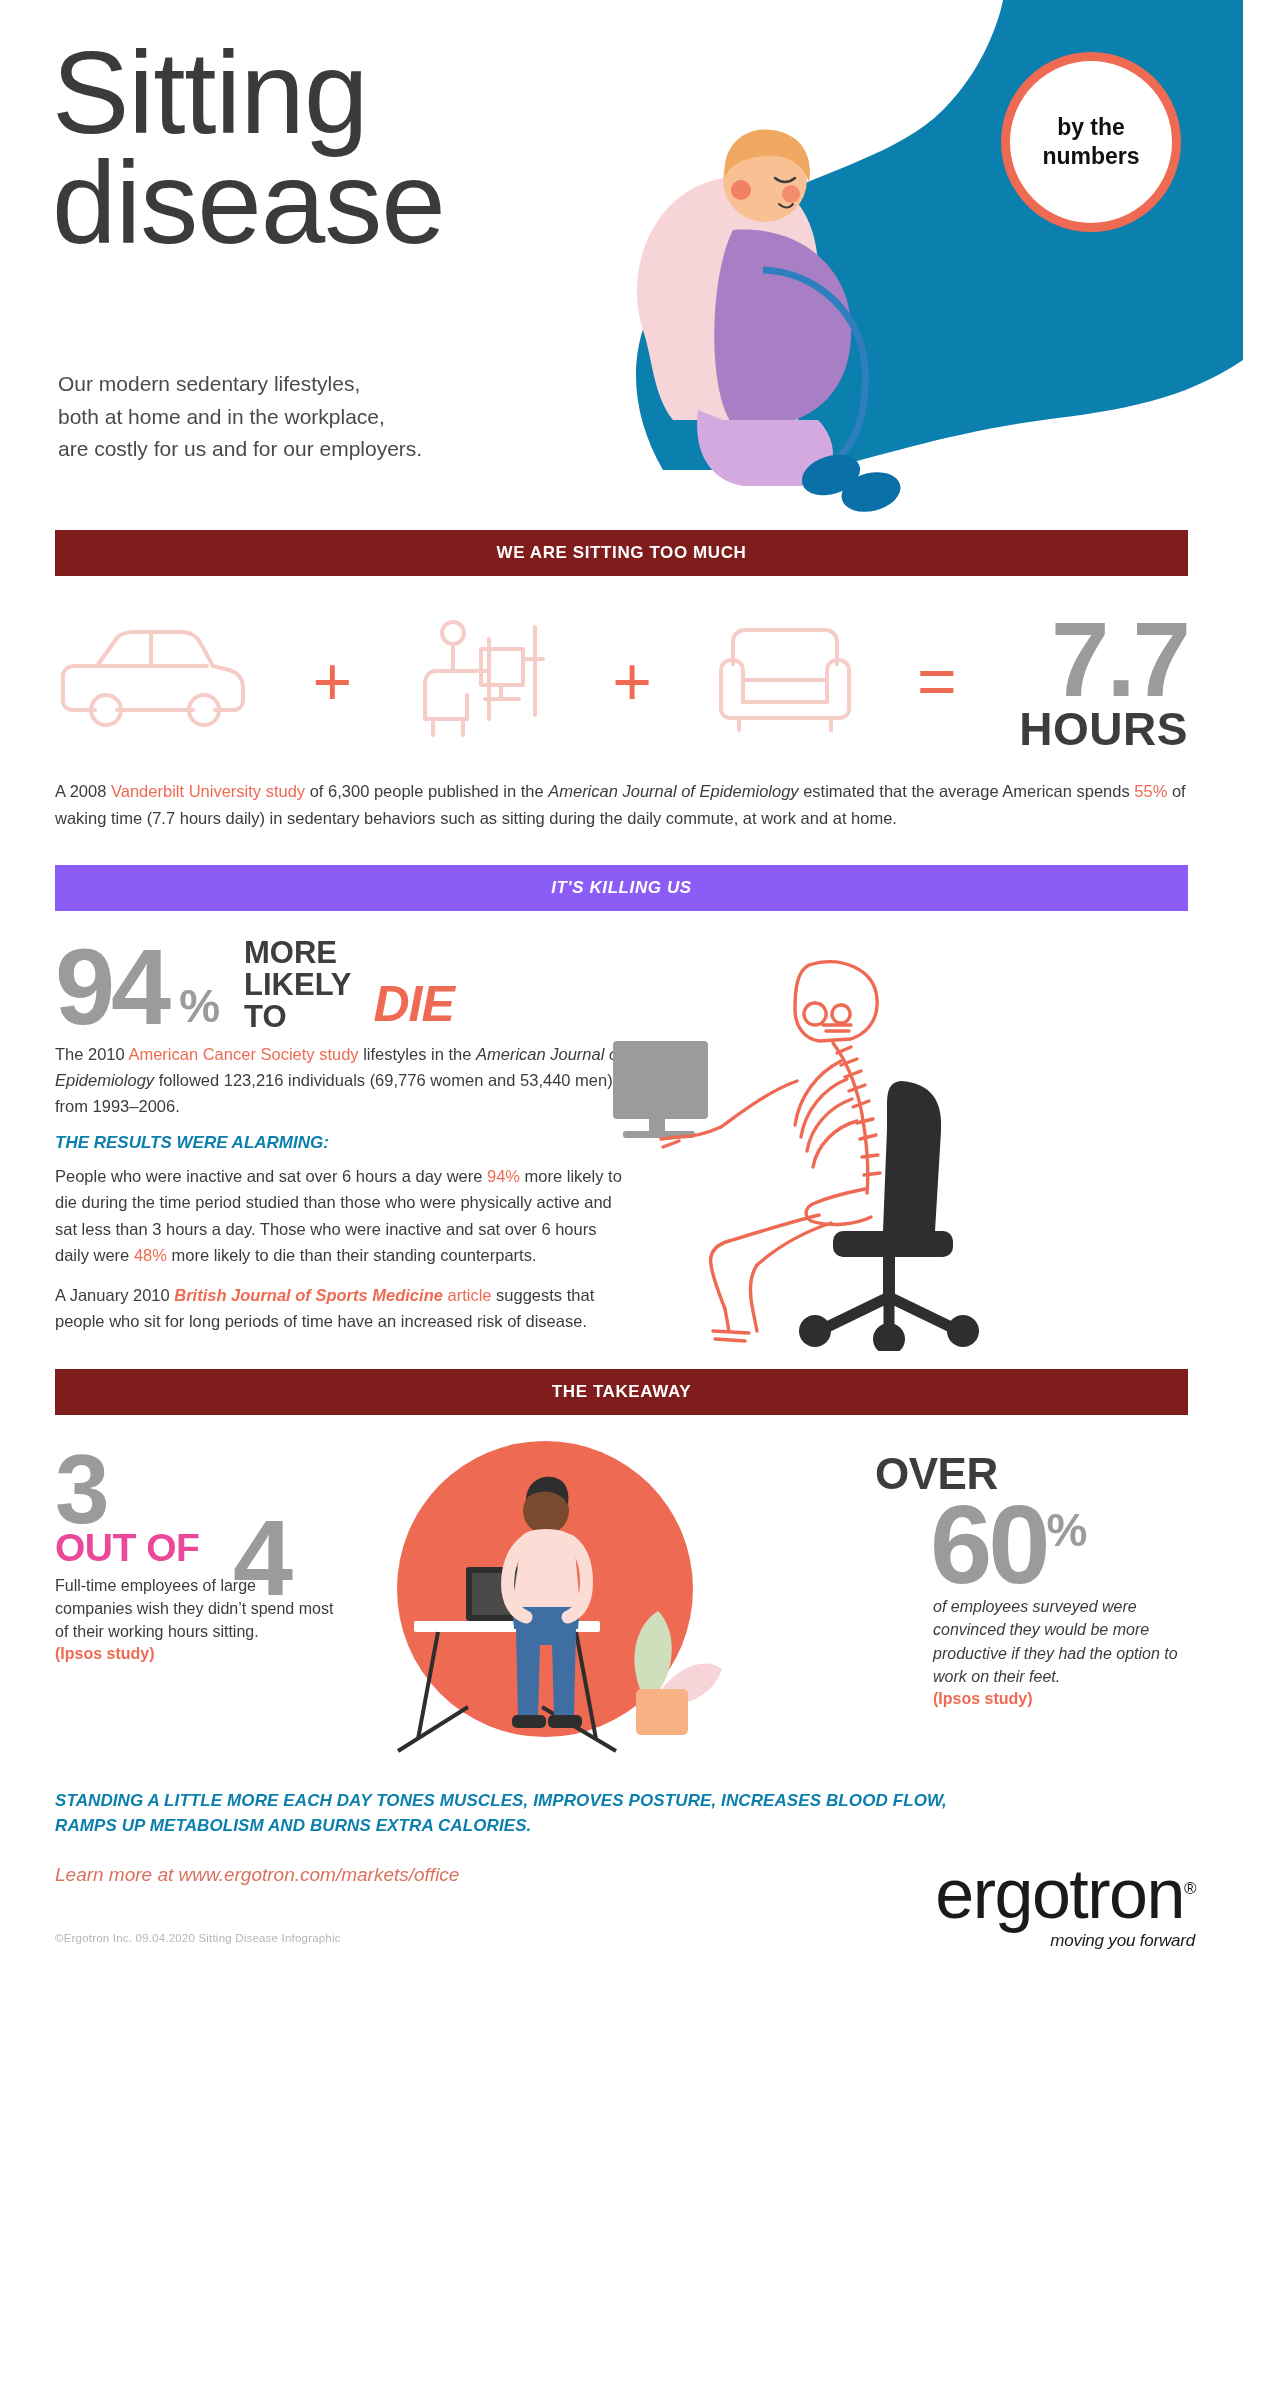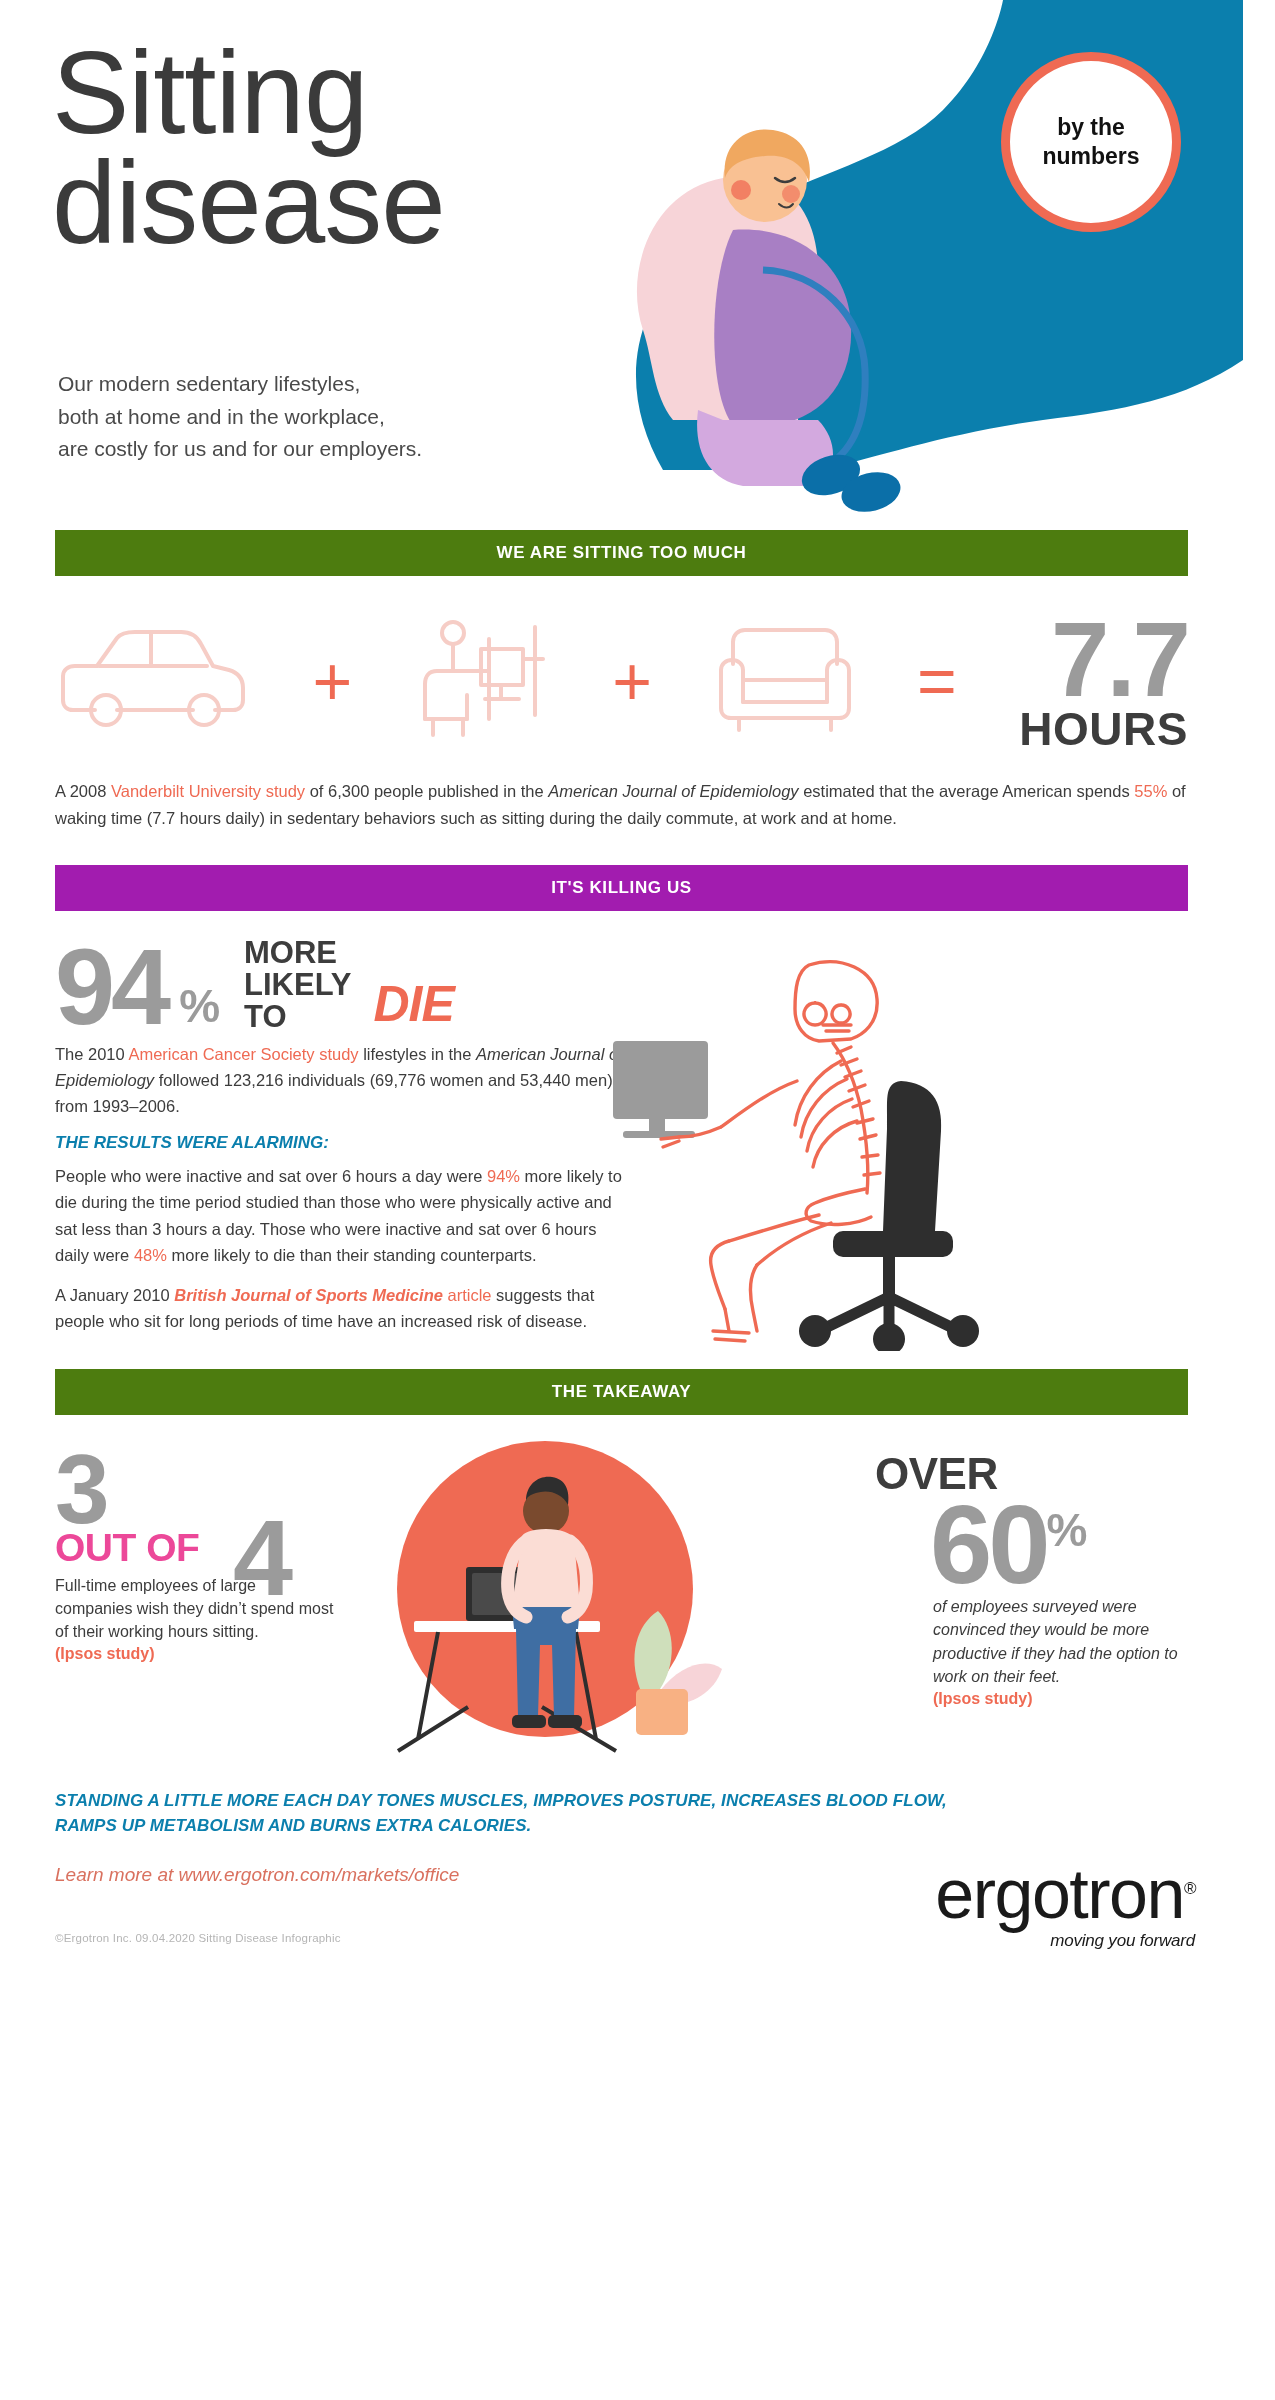--- a/index.html
+++ b/index.html
@@ -84,7 +84,7 @@
     font-size: 17px;
     letter-spacing: 0.6px;
   }
-  .banner-dark { background: #4d7c0f; }
+  .banner-dark { background: #7f1d1d; }
   .banner-blue { background: #a21caf; }
 
   

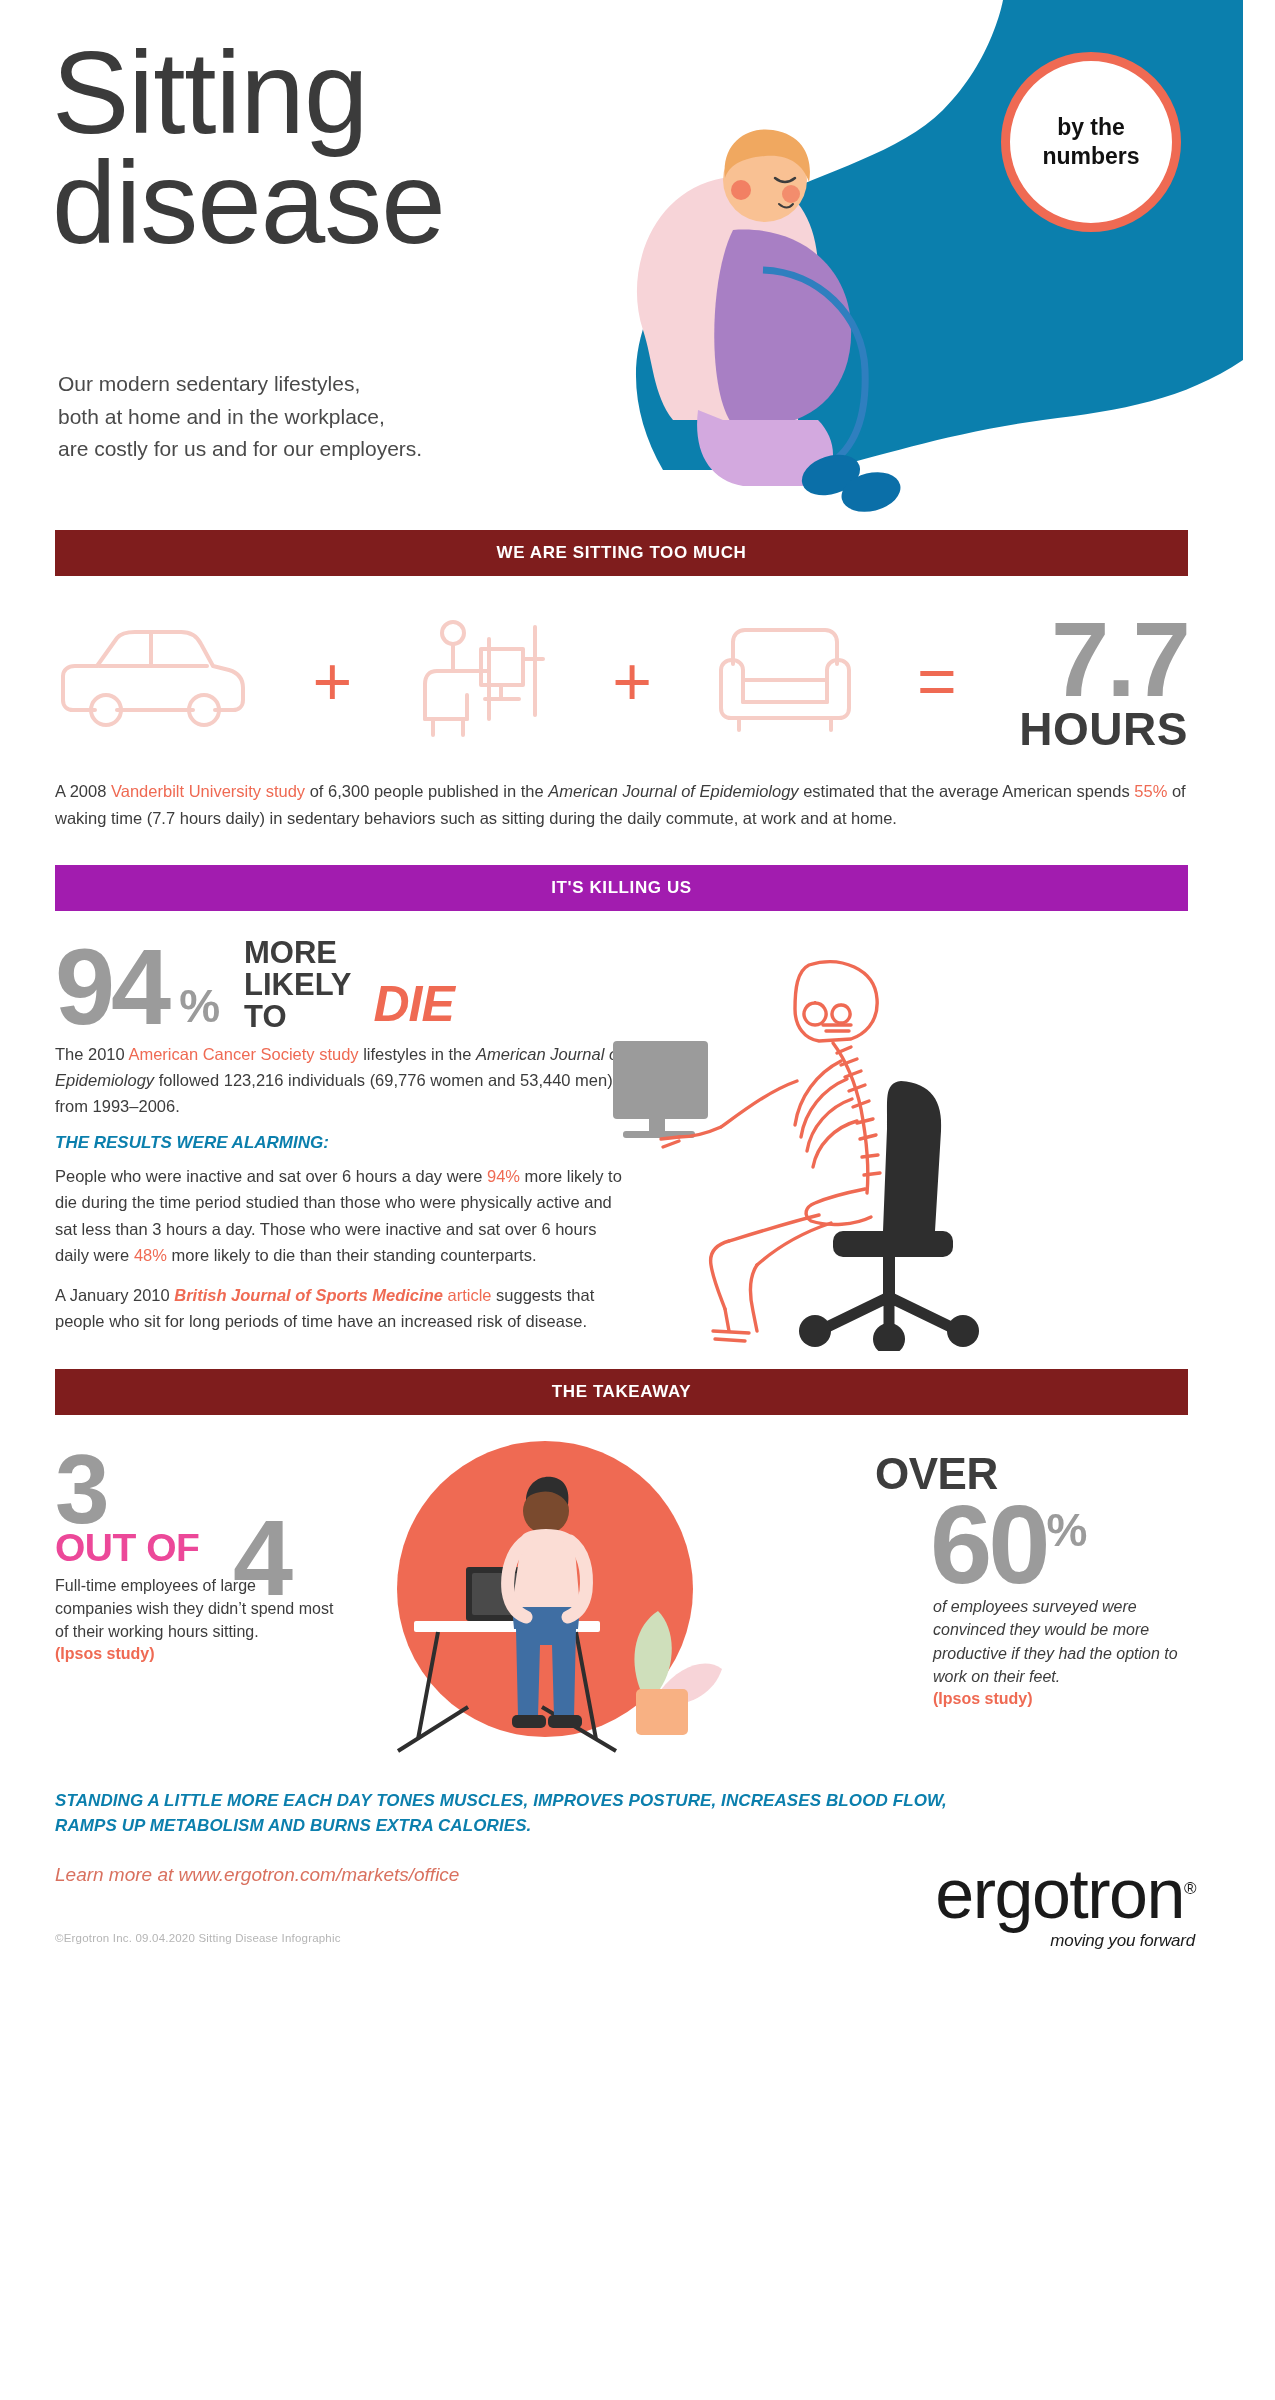--- a/index.html
+++ b/index.html
@@ -85,7 +85,7 @@
     letter-spacing: 0.6px;
   }
   .banner-dark { background: #7f1d1d; }
-  .banner-blue { background: #a21caf; }
+  .banner-blue { background: #8b5cf6; font-style: italic; }
 
   
   .sec1 { position: relative; padding: 30px 55px 0; }

